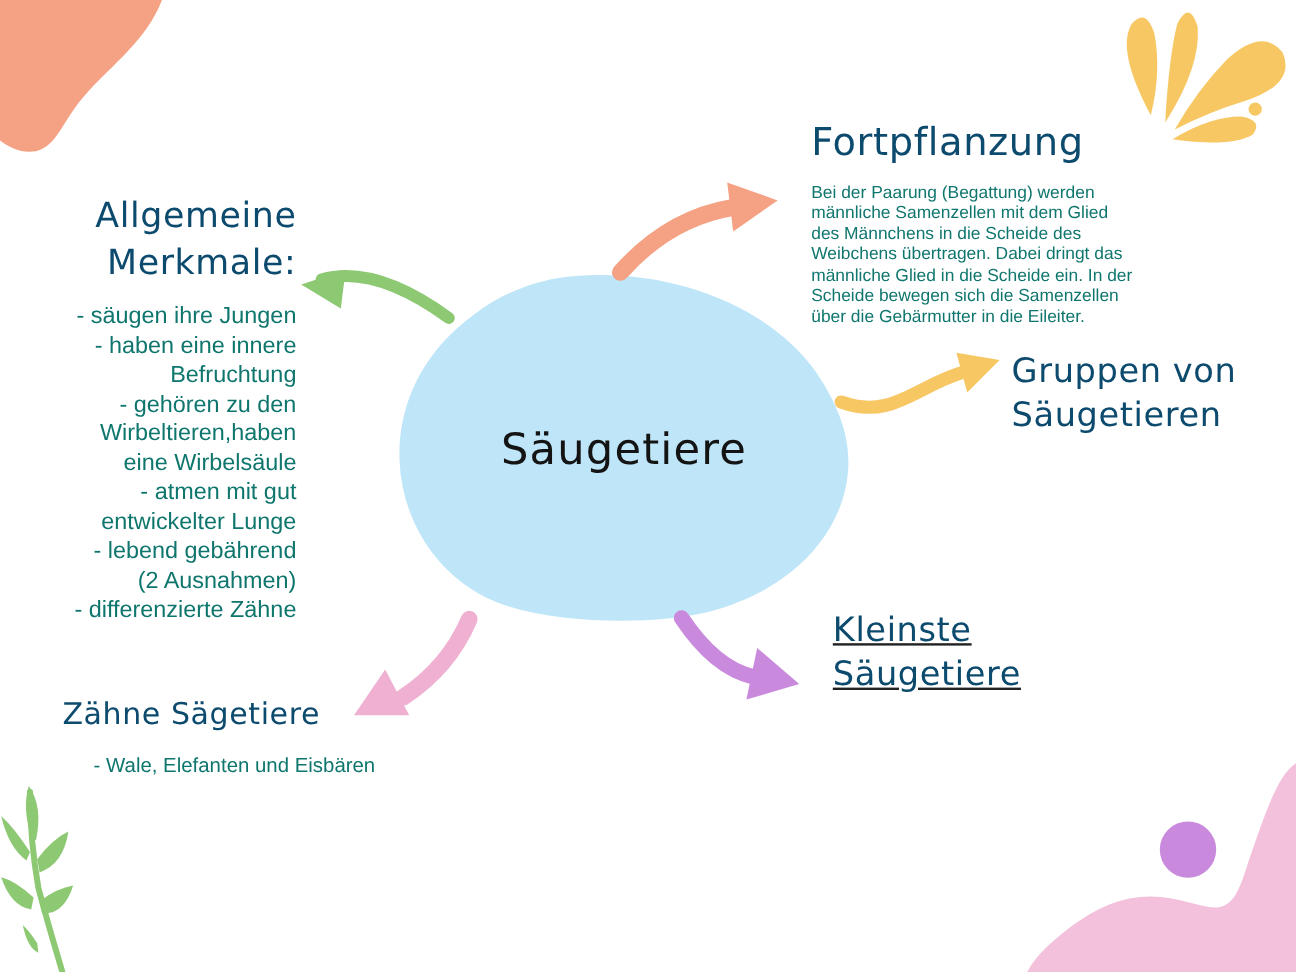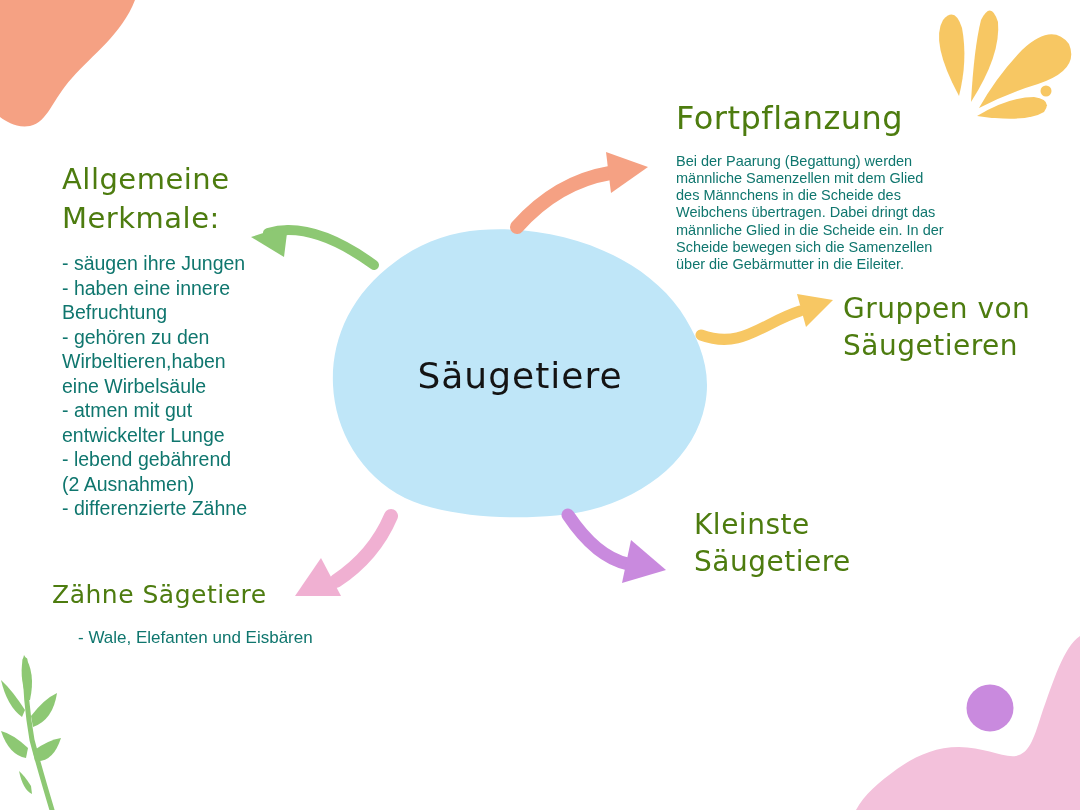--- a/index.html
+++ b/index.html
@@ -23,7 +23,7 @@
     margin: 0;
     font-family: "DejaVu Sans", sans-serif;
     font-weight: 400;
-    color: #4d7c0f;
+    color: #0c4a6e;
     white-space: pre-line;
     line-height: 1.33;
     letter-spacing: 0.5px;

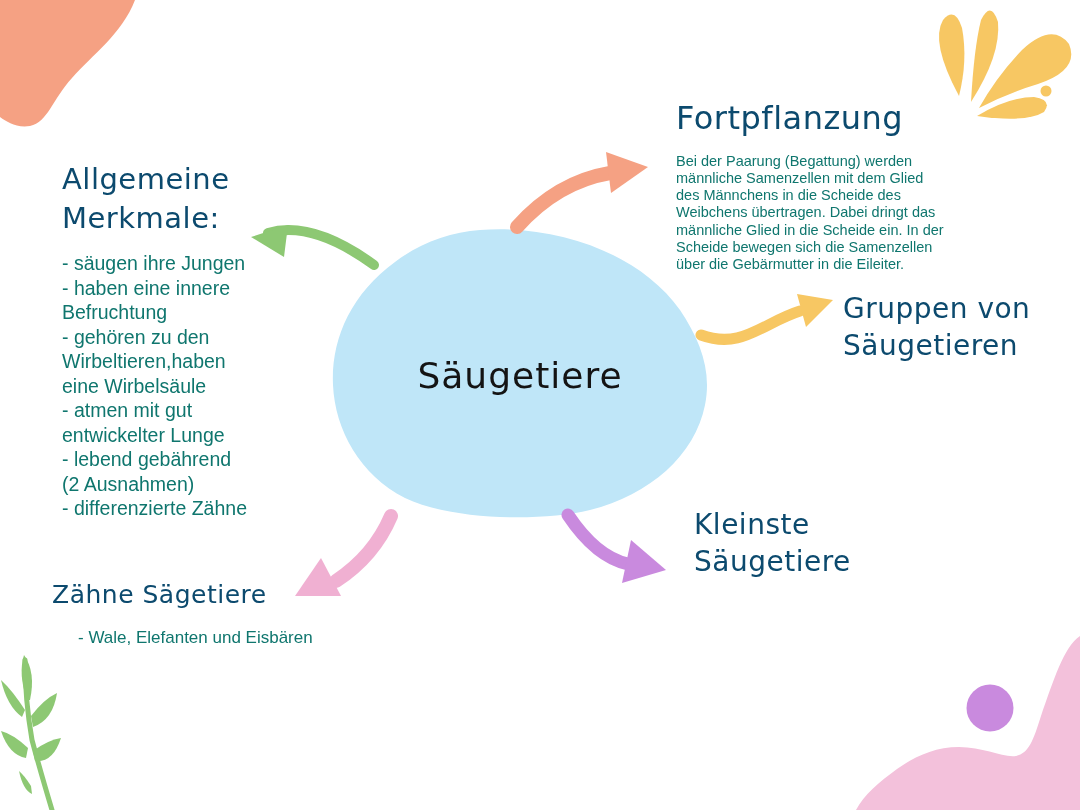--- a/index.html
+++ b/index.html
@@ -35,7 +35,7 @@
     white-space: pre-line;
   }
   
-  .n-allgemeine        { left: 62px;  top: 160px; }
+  .n-allgemeine        { left: 62px;  top: 160px; text-align: right; }
   .n-allgemeine .node-title { font-size: 29px; }
   .n-allgemeine .node-body  { margin-top: 14px; font-size: 19.5px; line-height: 24.5px; }
 

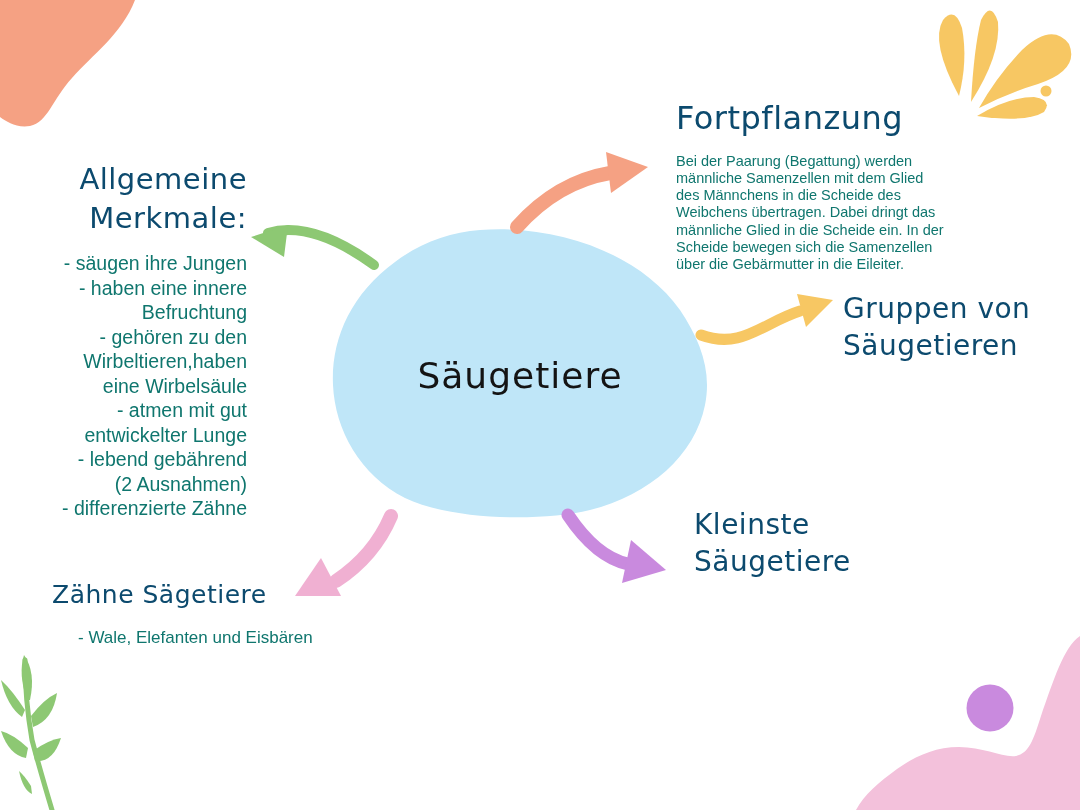--- a/index.html
+++ b/index.html
@@ -47,7 +47,7 @@
   .n-gruppen .node-title { font-size: 28px; }
   .n-gruppen .node-body  { margin-top: 7px; margin-left: 6px; font-size: 16.5px; line-height: 20.8px; }
 
-  .n-kleinste          { left: 694px; top: 506px; }
+  .n-kleinste          { left: 694px; top: 506px; text-decoration: underline; }
   .n-kleinste .node-title { font-size: 28px; }
   .n-kleinste .node-body  { margin-top: 12px; font-size: 16.5px; line-height: 21px; }
 

